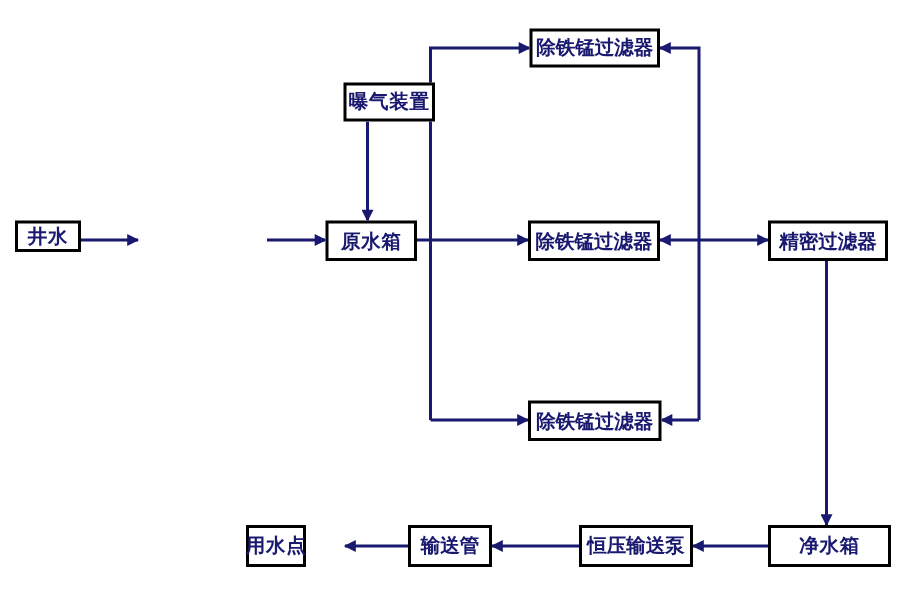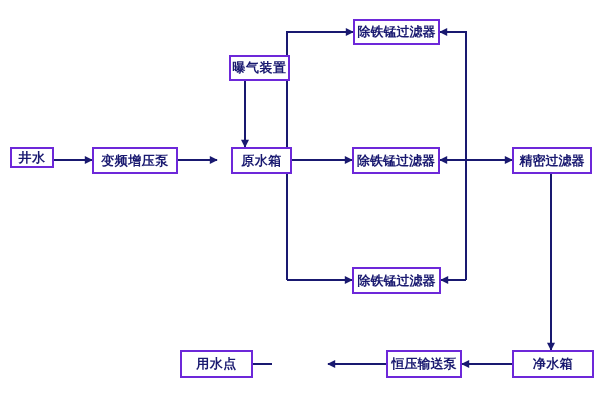--- a/index.html
+++ b/index.html
@@ -16,7 +16,7 @@
   .node{
     position:absolute;
     box-sizing:border-box;
-    border:2px solid #6d28d9;
+    border:2px solid #000000;
     background:#ffffff;
     color:#191970;
     font-size:13px;

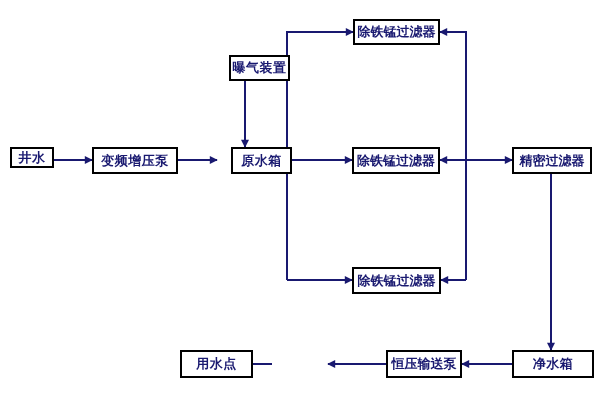--- a/index.html
+++ b/index.html
@@ -57,7 +57,6 @@
 
   <div class="node" style="left:10px;top:147px;width:44px;height:21px;">井水</div>
 
-  <div class="node" style="left:92px;top:147px;width:86px;height:27px;">变频增压泵</div>
 
   <div class="node" style="left:229px;top:55px;width:61px;height:26px;">曝气装置</div>
 

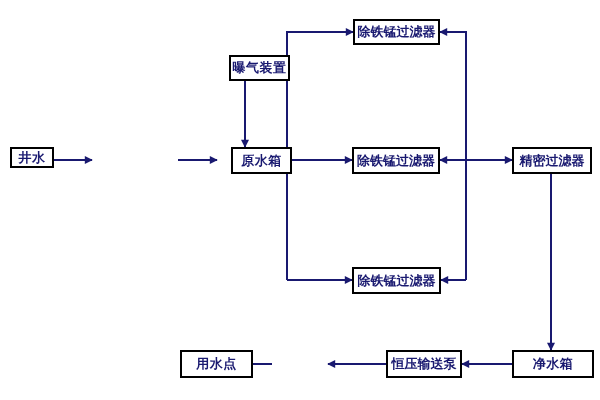--- a/index.html
+++ b/index.html
@@ -60,7 +60,7 @@
 
   <div class="node" style="left:229px;top:55px;width:61px;height:26px;">曝气装置</div>
 
-  <div class="node" style="left:231px;top:147px;width:61px;height:27px;">原水箱</div>
+  <div class="node" style="left:217px;top:147px;width:61px;height:27px;">原水箱</div>
 
   <div class="node" style="left:353px;top:19px;width:87px;height:26px;letter-spacing:0;">除铁锰过滤器</div>
 

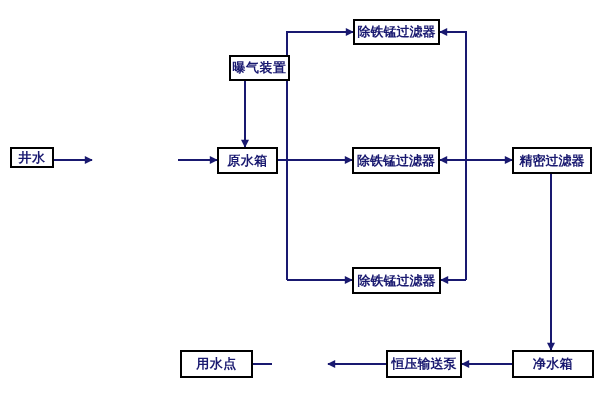--- a/index.html
+++ b/index.html
@@ -75,7 +75,7 @@
   <div class="node" style="left:386px;top:350px;width:76px;height:28px;letter-spacing:0;">恒压输送泵</div>
 
 
-  <div class="node" style="left:180px;top:350px;width:73px;height:28px;">用水点</div>
+  <div class="node" style="left:164px;top:350px;width:40px;height:28px;">用水点</div>
 
 </div>
 

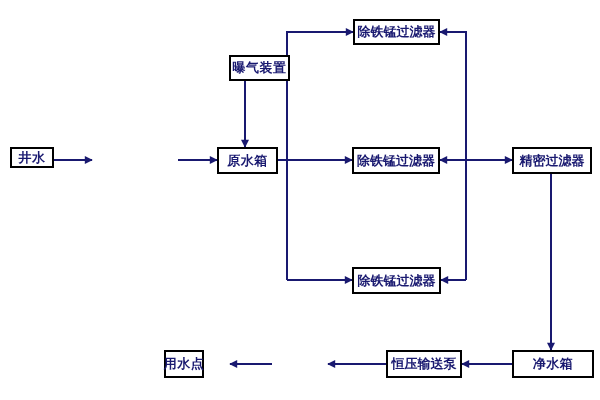--- a/index.html
+++ b/index.html
@@ -74,6 +74,7 @@
 
   <div class="node" style="left:386px;top:350px;width:76px;height:28px;letter-spacing:0;">恒压输送泵</div>
 
+  <div class="node" style="left:272px;top:350px;width:56px;height:28px;letter-spacing:0;">输送管</div>
 
   <div class="node" style="left:164px;top:350px;width:40px;height:28px;">用水点</div>
 

